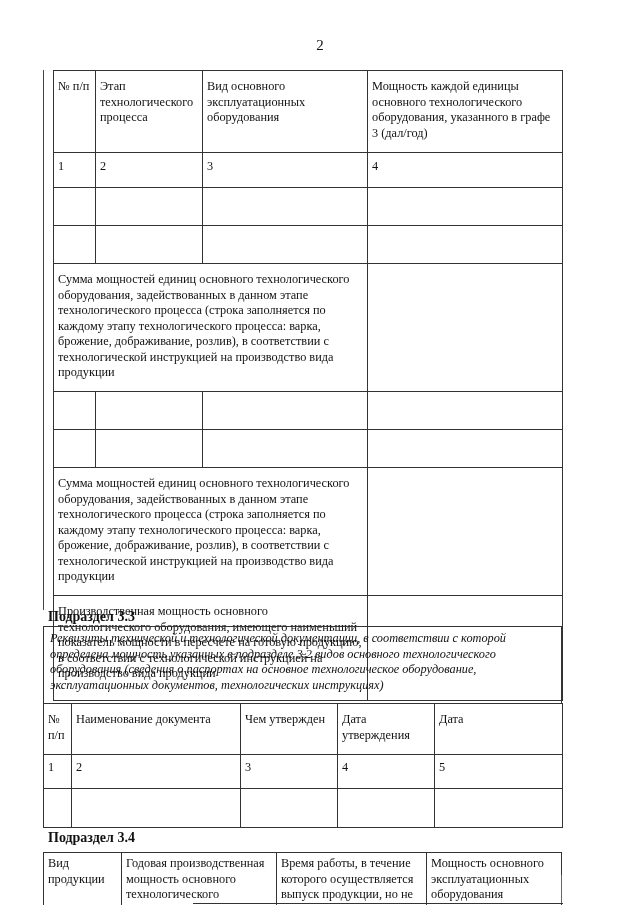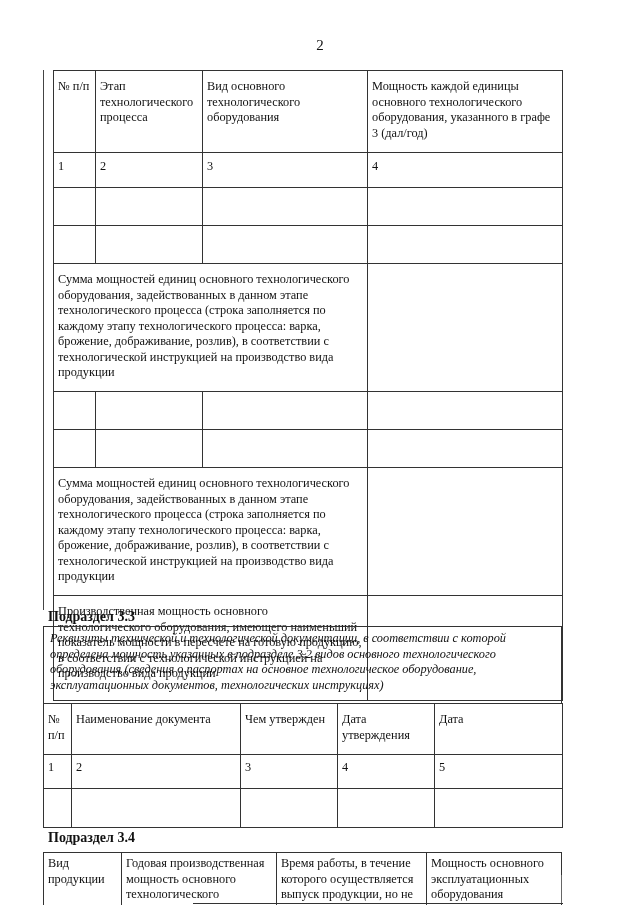--- a/index.html
+++ b/index.html
@@ -43,7 +43,7 @@
       <tr class="head">
     <td>№ п/п</td>
     <td>Этап технологического процесса</td>
-    <td>Вид основного технологического оборудования</td>
+    <td>Вид основного эксплуатационных оборудования</td>
     <td>Мощность каждой единицы основного технологического оборудования, указанного в графе 3 (дал/год)</td>
   </tr>
   <tr class="row-num">

